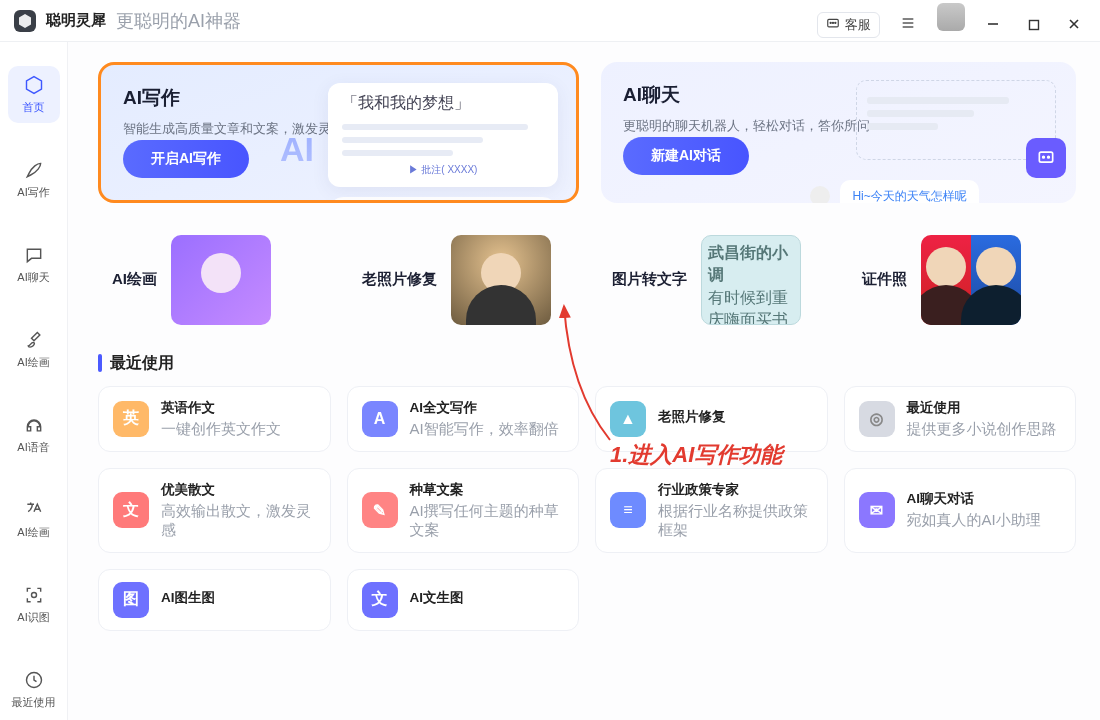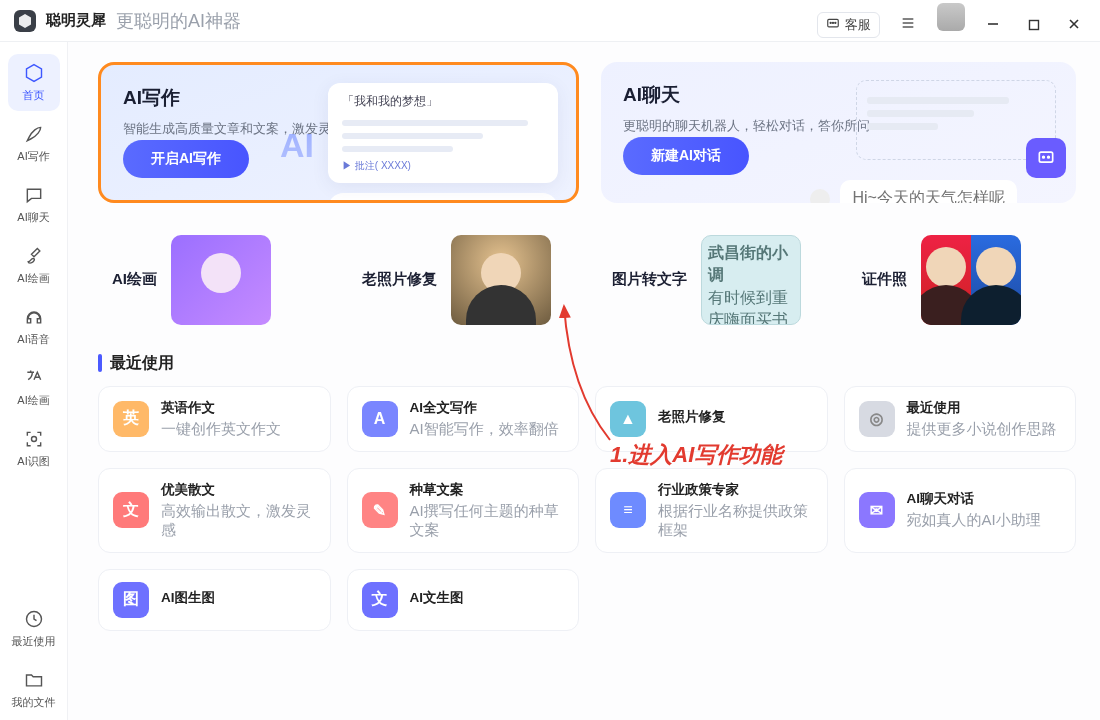--- a/index.html
+++ b/index.html
@@ -20,7 +20,7 @@
 
 
 .sidebar{position:absolute;top:42px;left:0;bottom:0;width:68px;background:#fff;border-right:1px solid #f0f1f4;display:flex;flex-direction:column;align-items:center;padding-top:10px;}
-.sbitem{width:52px;display:flex;flex-direction:column;align-items:center;padding:8px 0;margin:2px 0;border-radius:10px;cursor:pointer;color:#555;font-size:11px;}
+.sbitem{width:52px;display:flex;flex-direction:column;align-items:center;padding:8px 0;margin:14px 0;border-radius:10px;cursor:pointer;color:#555;font-size:11px;}
 .sbitem.active{background:#edf1ff;color:#3d57ff}
 .sbitem .ic{width:22px;height:22px;margin-bottom:4px;display:flex;align-items:center;justify-content:center}
 .sbitem .ic svg{stroke:currentColor;fill:none;stroke-width:1.7}

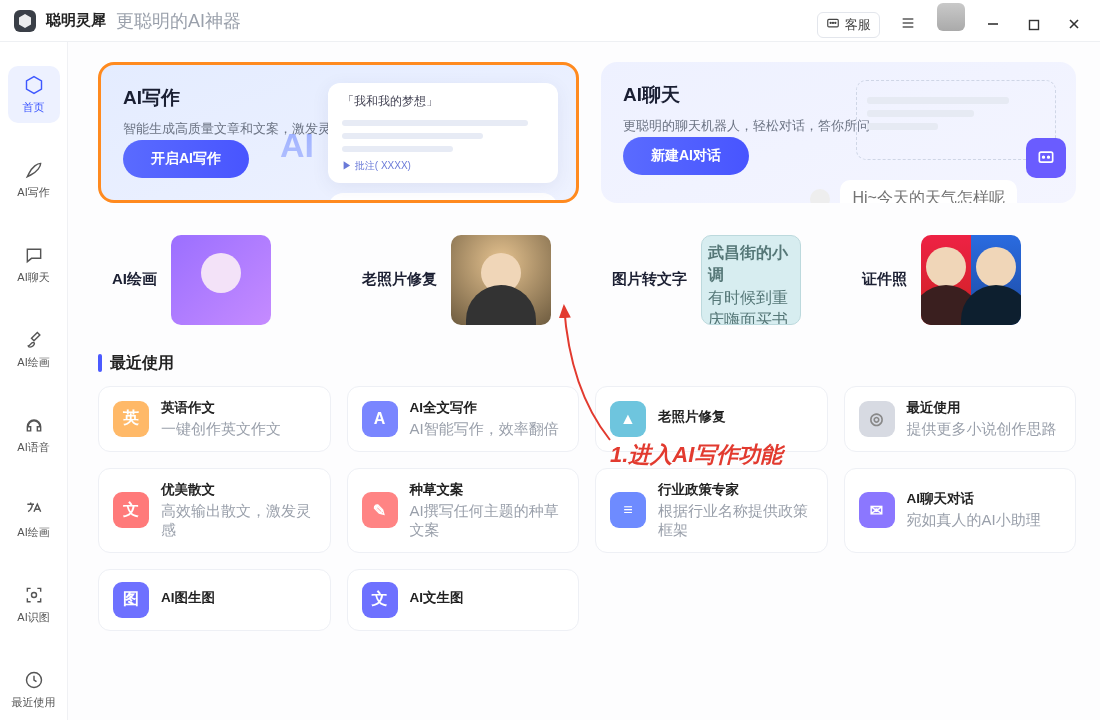--- a/index.html
+++ b/index.html
@@ -43,7 +43,7 @@
 .bars span:nth-child(1){width:92%}
 .bars span:nth-child(2){width:70%}
 .bars span:nth-child(3){width:55%}
-.mock-title{font-size:12px;color:#445}
+.mock-title{font-size:16px;color:#445}
 .status-row{margin-top:10px;background:#fff;border-radius:20px;padding:6px 12px;display:flex;align-items:center;justify-content:space-between;font-size:12px;color:#333}
 .ai-mark{position:absolute;left:-48px;bottom:18px;font-size:34px;font-weight:800;background:linear-gradient(#6b86ff,#8ea2ff);-webkit-background-clip:text;color:transparent;opacity:.6}
 .chatbox{position:absolute;right:16px;top:14px;width:250px}

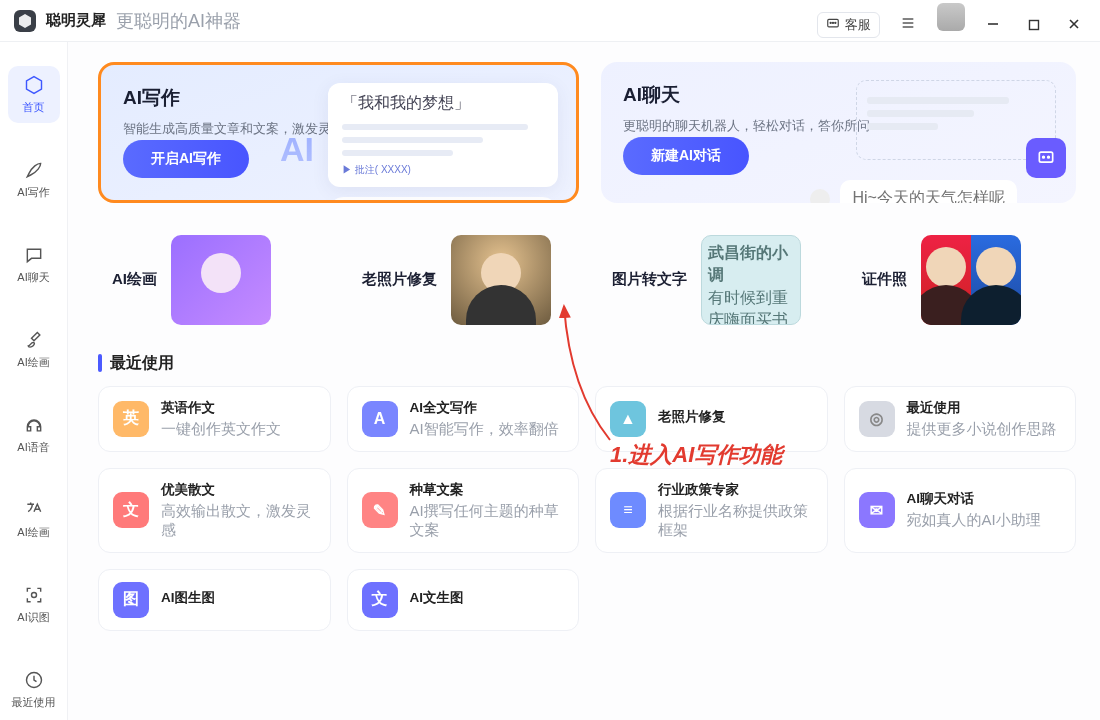--- a/index.html
+++ b/index.html
@@ -237,7 +237,7 @@
               <span></span>
               <span></span>
             </div>
-          <div style="text-align:left;font-size:10px;color:#6a7ad8;margin-top:4px">▶ 批注( XXXX)</div>
+          <div style="text-align:center;font-size:10px;color:#6a7ad8;margin-top:4px">▶ 批注( XXXX)</div>
         </div>
         <div class="status-row">
           <span>文章生成中</span>

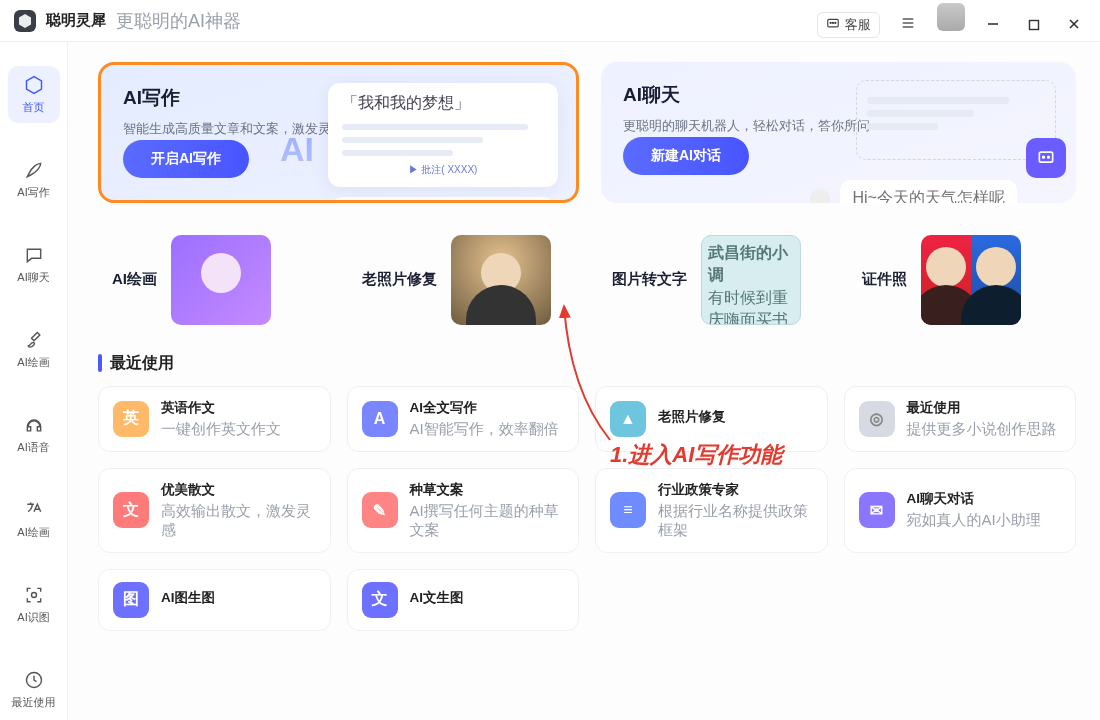--- a/index.html
+++ b/index.html
@@ -48,7 +48,7 @@
 .ai-mark{position:absolute;left:-48px;bottom:18px;font-size:34px;font-weight:800;background:linear-gradient(#6b86ff,#8ea2ff);-webkit-background-clip:text;color:transparent;opacity:.6}
 .chatbox{position:absolute;right:16px;top:14px;width:250px}
 .chatbox .fab{position:absolute;right:-6px;top:62px;width:40px;height:40px;border-radius:10px;background:#6a5cff;display:flex;align-items:center;justify-content:center;color:#fff}
-.bubble{background:#fff;border-radius:10px;padding:8px 12px;font-size:16px;color:#737373;margin-top:12px;display:inline-block}
+.bubble{background:#fff;border-radius:10px;padding:8px 12px;font-size:12px;color:#3b82f6;margin-top:12px;display:inline-block}
 .dots{position:absolute;right:4px;top:4px;width:200px;height:80px;border:1px dashed #cfd6e6;border-radius:10px;padding:10px}
 .dots .b{height:7px;background:#e6eaf3;border-radius:3px;margin:6px 0}
 .avtiny{width:20px;height:20px;border-radius:50%;background:#eee;display:inline-block;vertical-align:middle;margin-right:6px}

